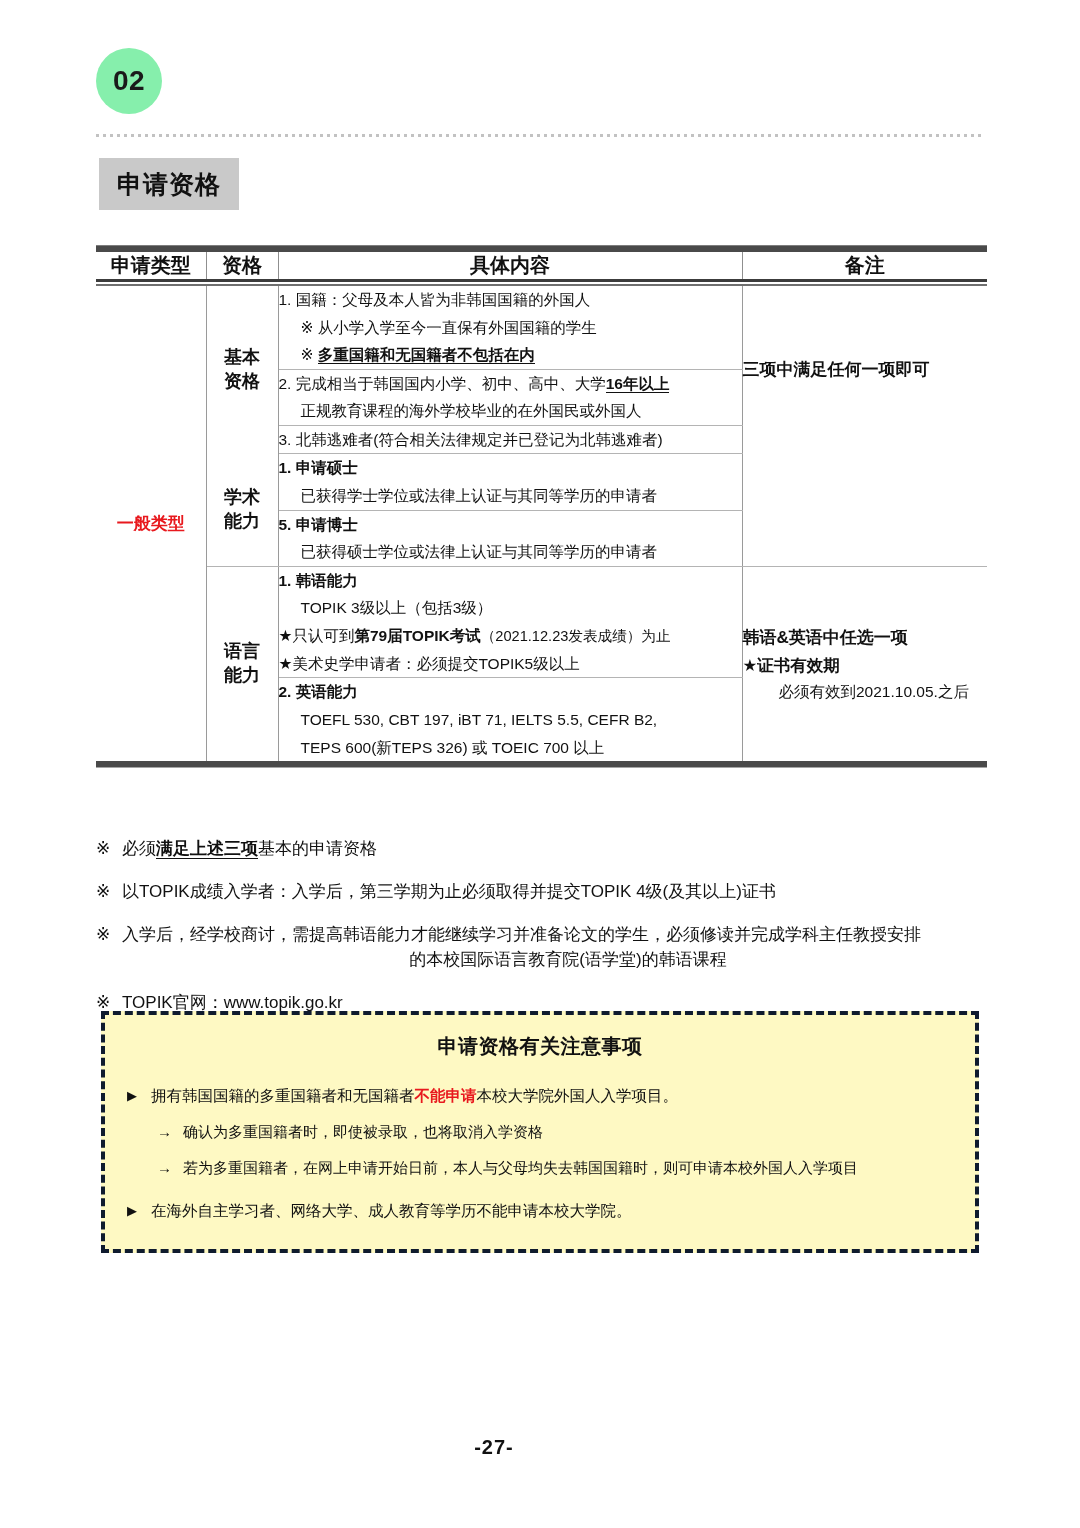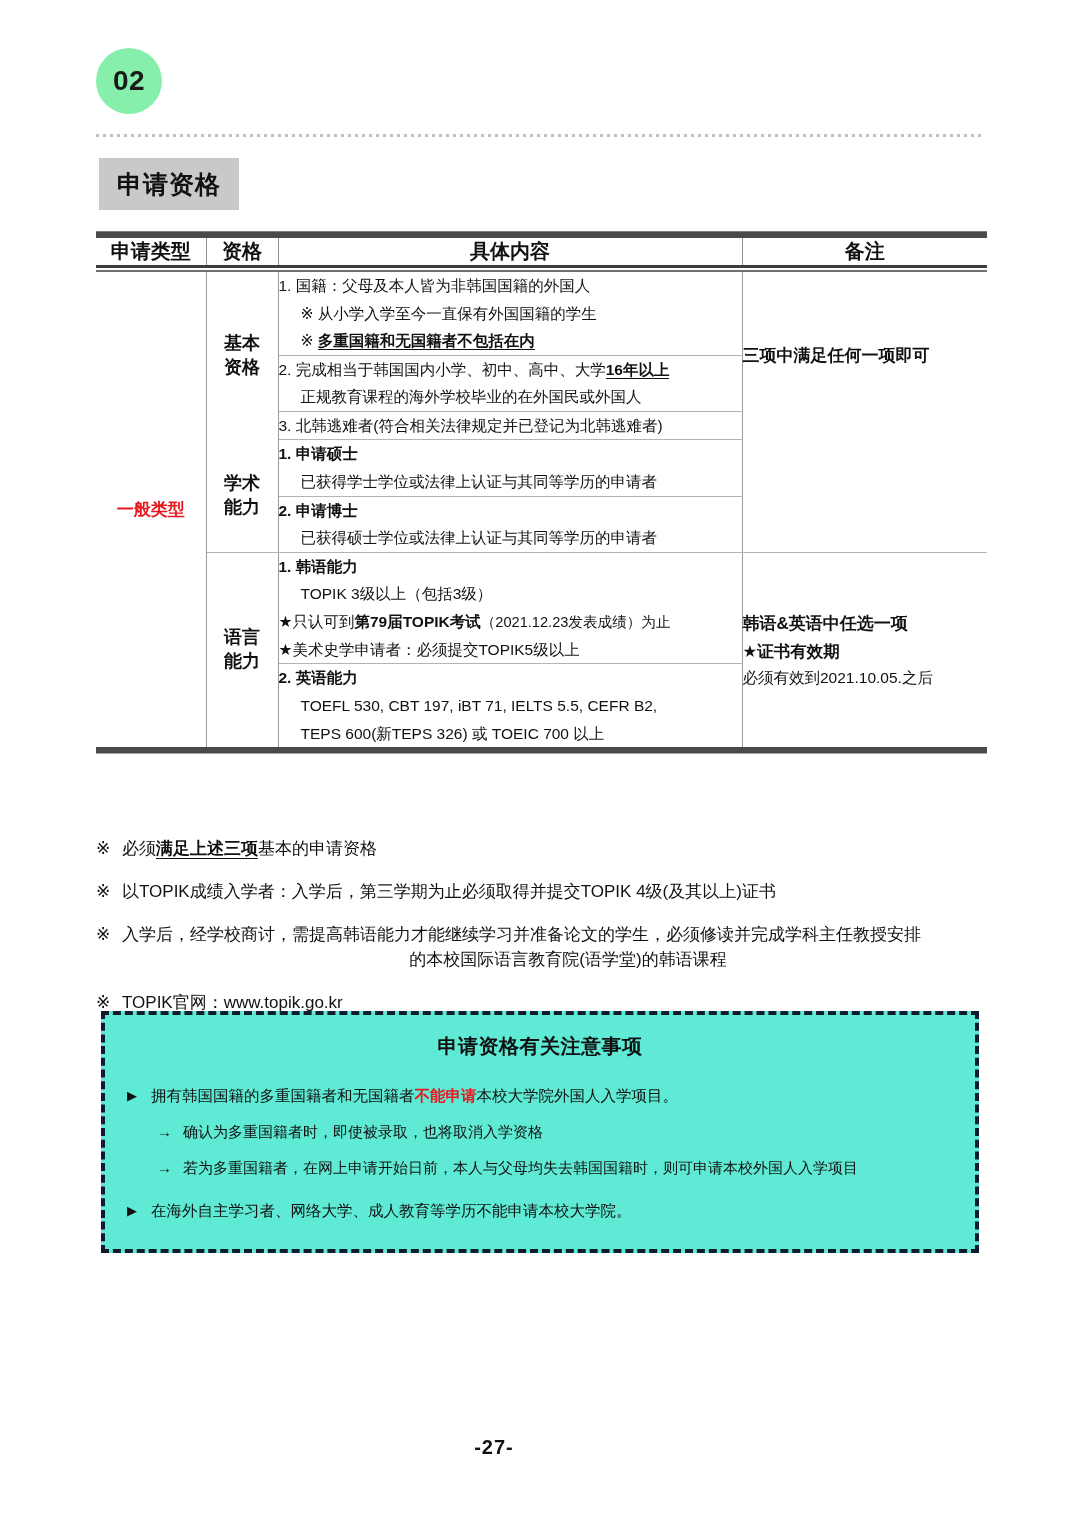--- a/index.html
+++ b/index.html
@@ -66,7 +66,7 @@
   
   .tbl-wrap {
     position: absolute;
-    left: 96px; top: 231px;
+    left: 96px; top: 245px;
     width: 891px;
   }
   table.main {

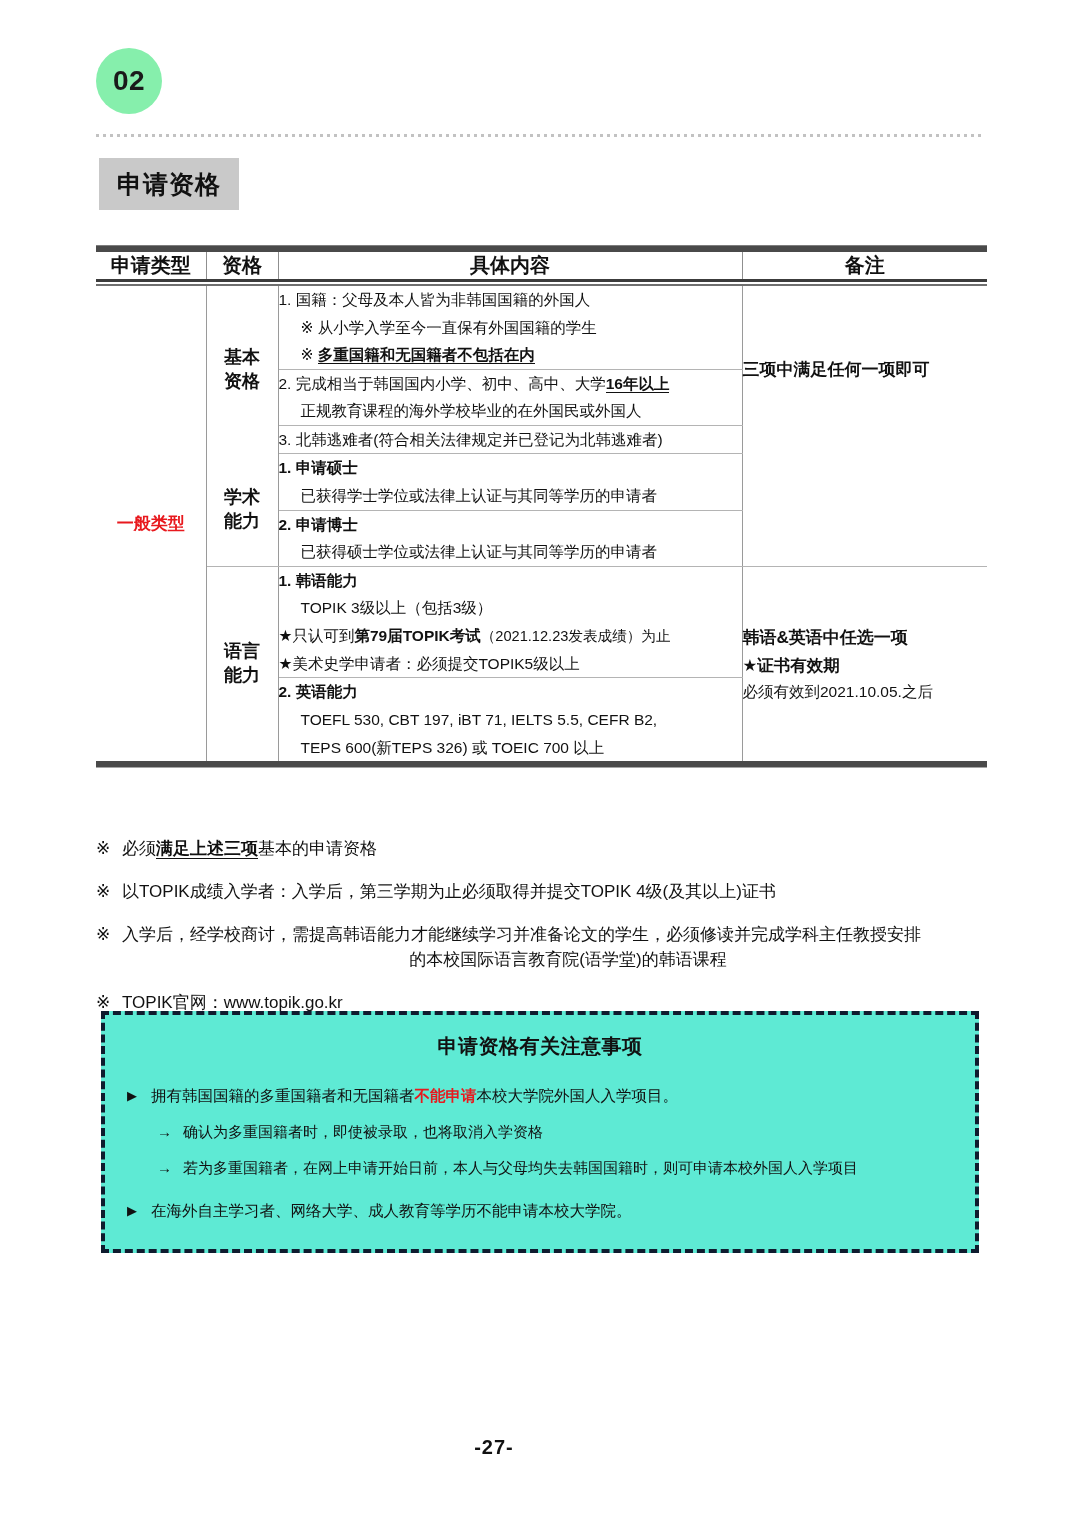--- a/index.html
+++ b/index.html
@@ -285,7 +285,7 @@
       </tr>
       <tr>
         <td class="detailcell hline-b">
-          <div class="ln b">2. 申请博士</div>
+          <div class="ln b">5. 申请博士</div>
           <div class="ln ind1">已获得硕士学位或法律上认证与其同等学历的申请者</div>
         </td>
       </tr>

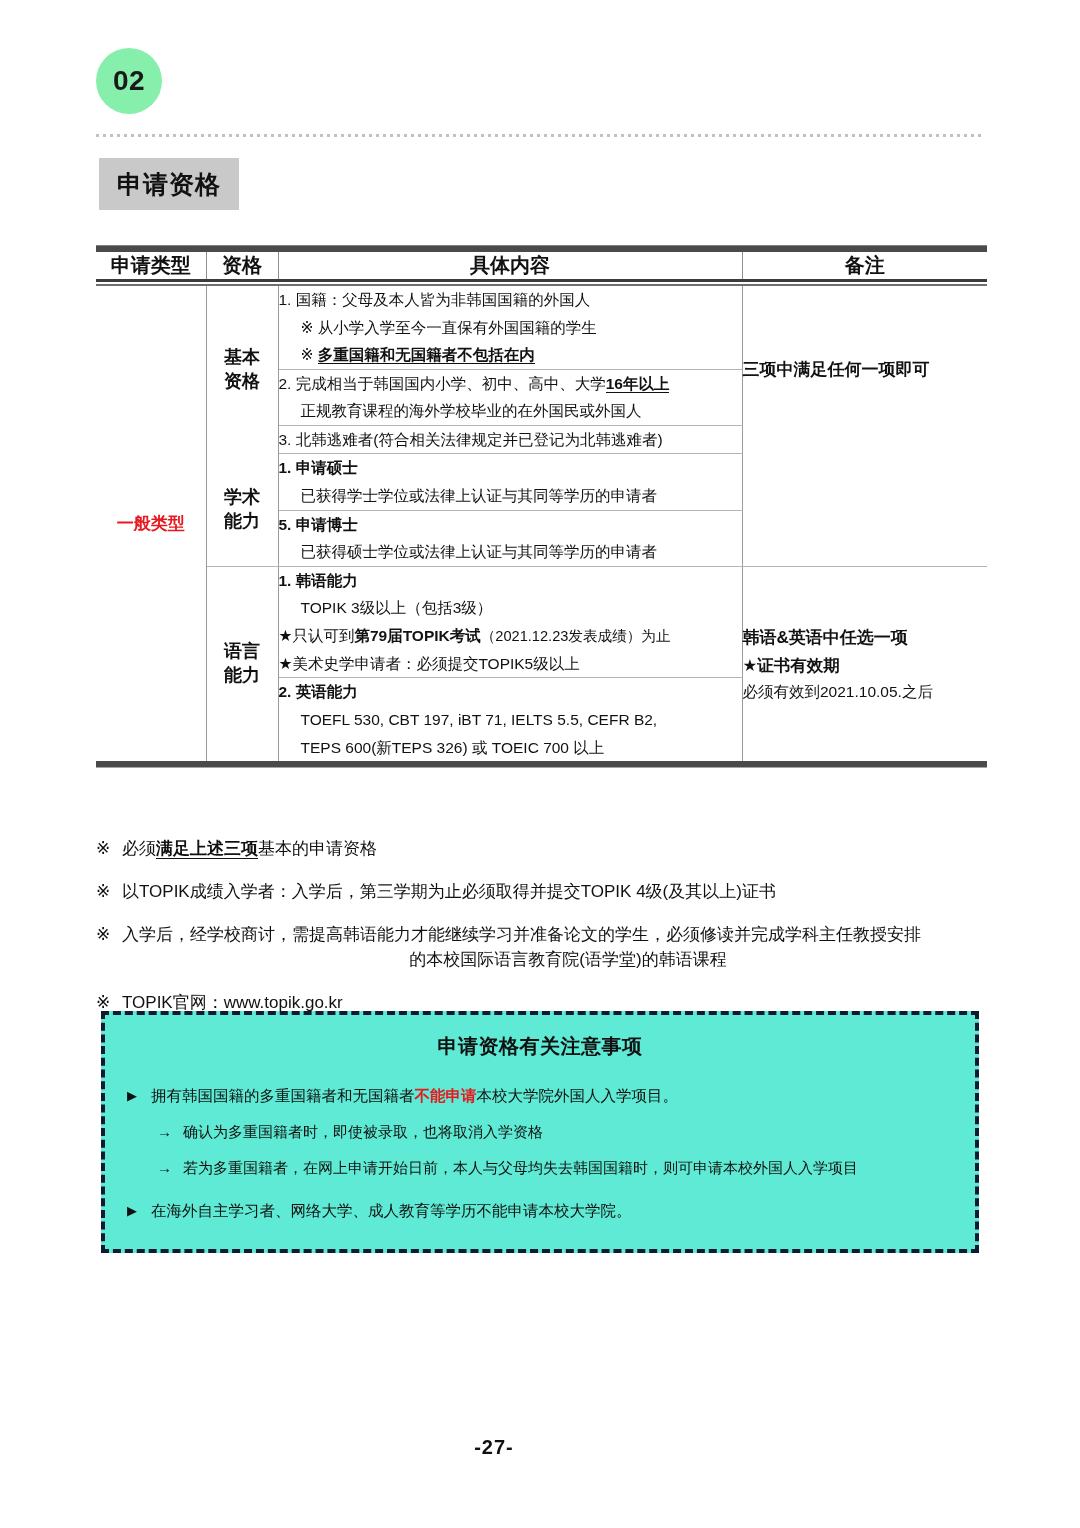--- a/index.html
+++ b/index.html
@@ -141,7 +141,7 @@
 
   .note-title { font-weight: 700; font-size: 17px; }
   .note-sub   { font-weight: 700; font-size: 16.5px; }
-  .note-body  { font-size: 15.5px; }
+  .note-body  { font-size: 15.5px; padding-left: 36px; }
 
   
   .notes {

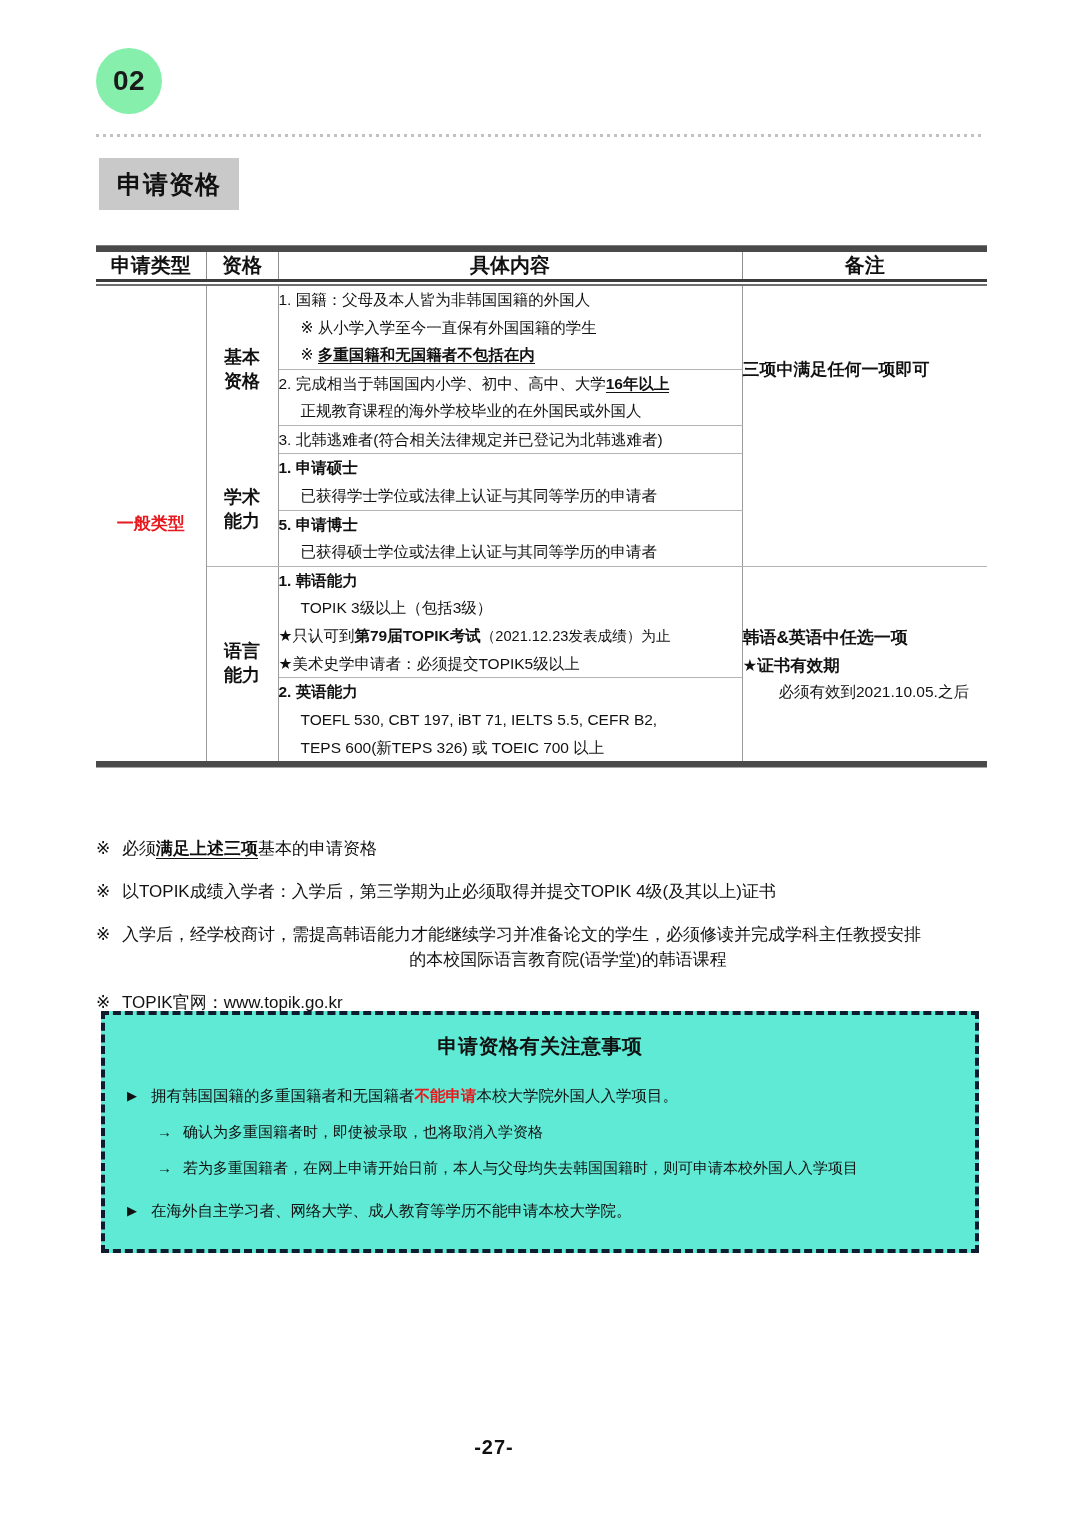--- a/index.html
+++ b/index.html
@@ -164,7 +164,7 @@
     position: absolute;
     left: 101px; top: 1011px;
     width: 878px;
-    background: #5eead4;
+    background: #fef9c3;
     border: 4px dashed #0f1b2e;
     padding: 18px 22px 22px 22px;
   }

